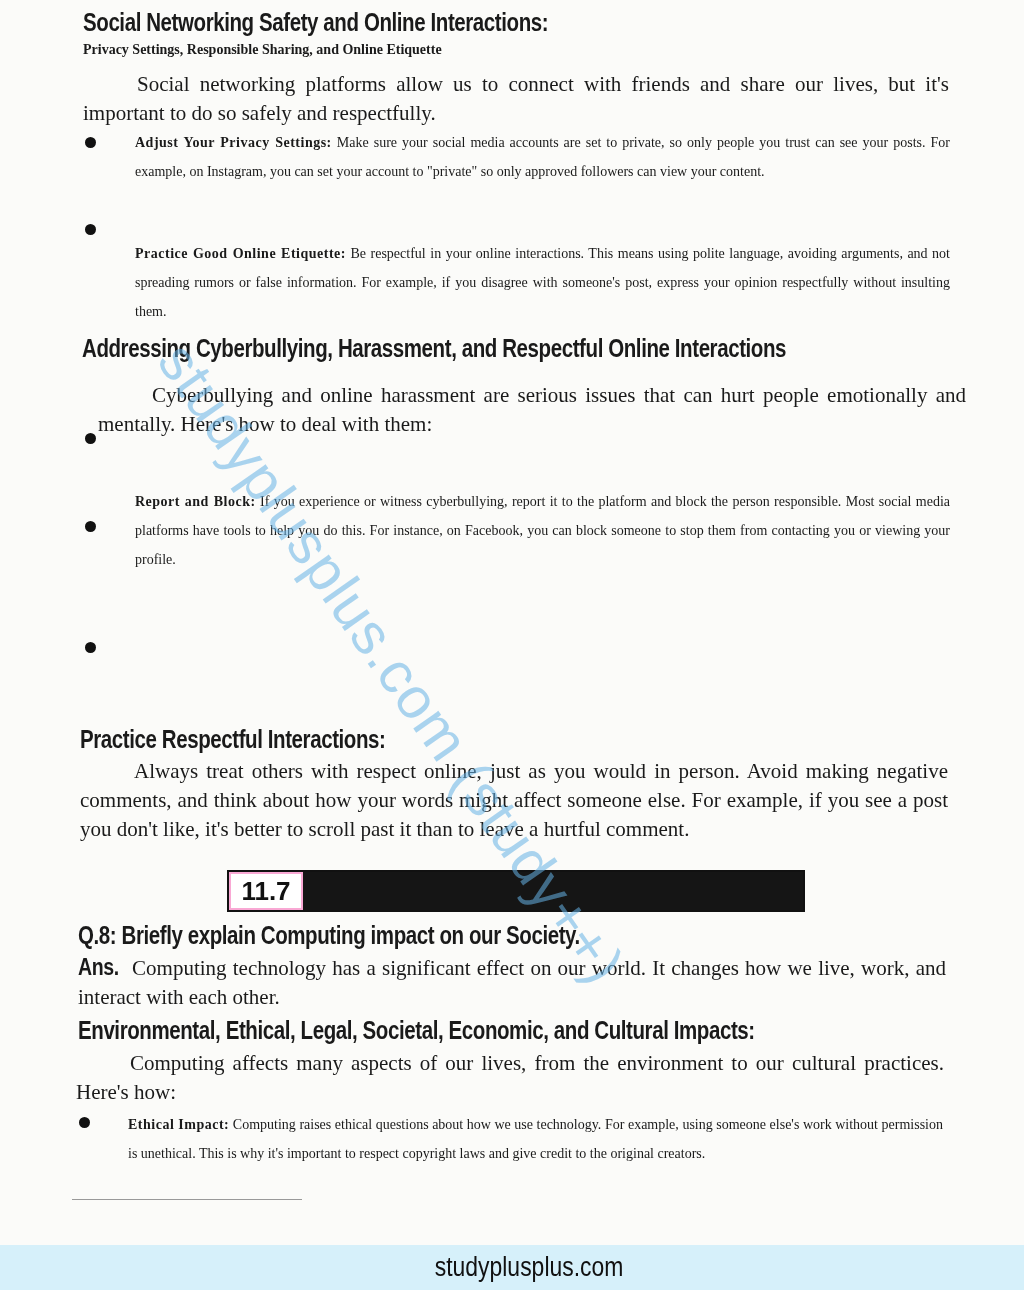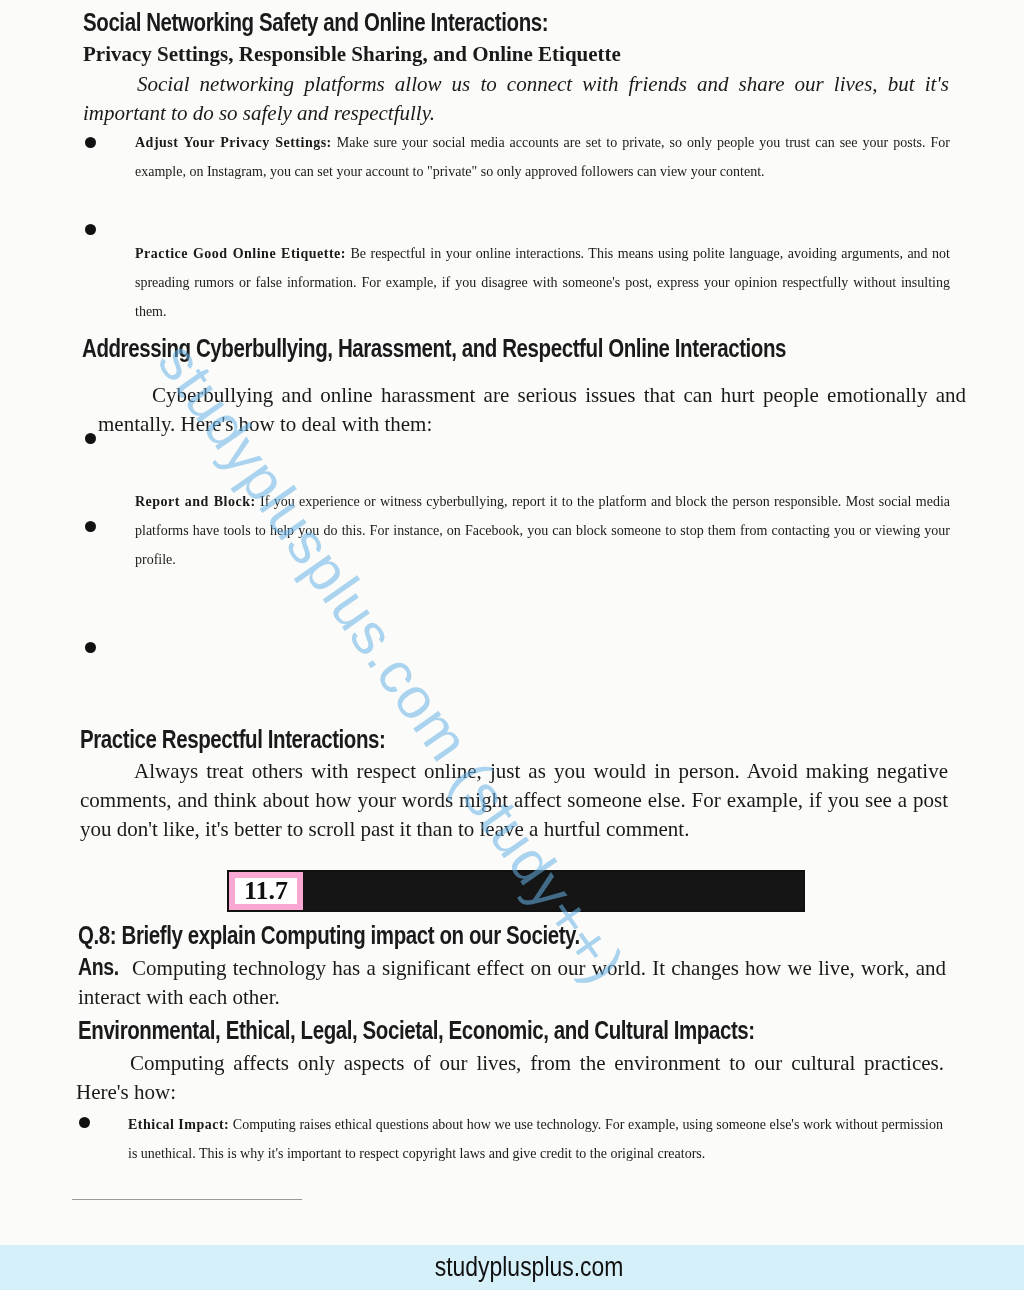--- a/index.html
+++ b/index.html
@@ -10,7 +10,7 @@
             transform:scaleX(0.82); transform-origin:left center; white-space:nowrap; }
   .abs { position:absolute; }
   .h1 { font-size:25px; }
-  .h2 { font-size:21px; font-weight:bold; font-family:"Liberation Serif", serif; }
+  .h2 { font-size:14px; font-weight:bold; font-family:"Liberation Serif", serif; }
   .para { font-size:21px; line-height:29px; text-align:justify; }
   .para.indent { text-indent:54px; }
   .bullet-dot { position:absolute; width:11px; height:11px; border-radius:50%; background:#111; }

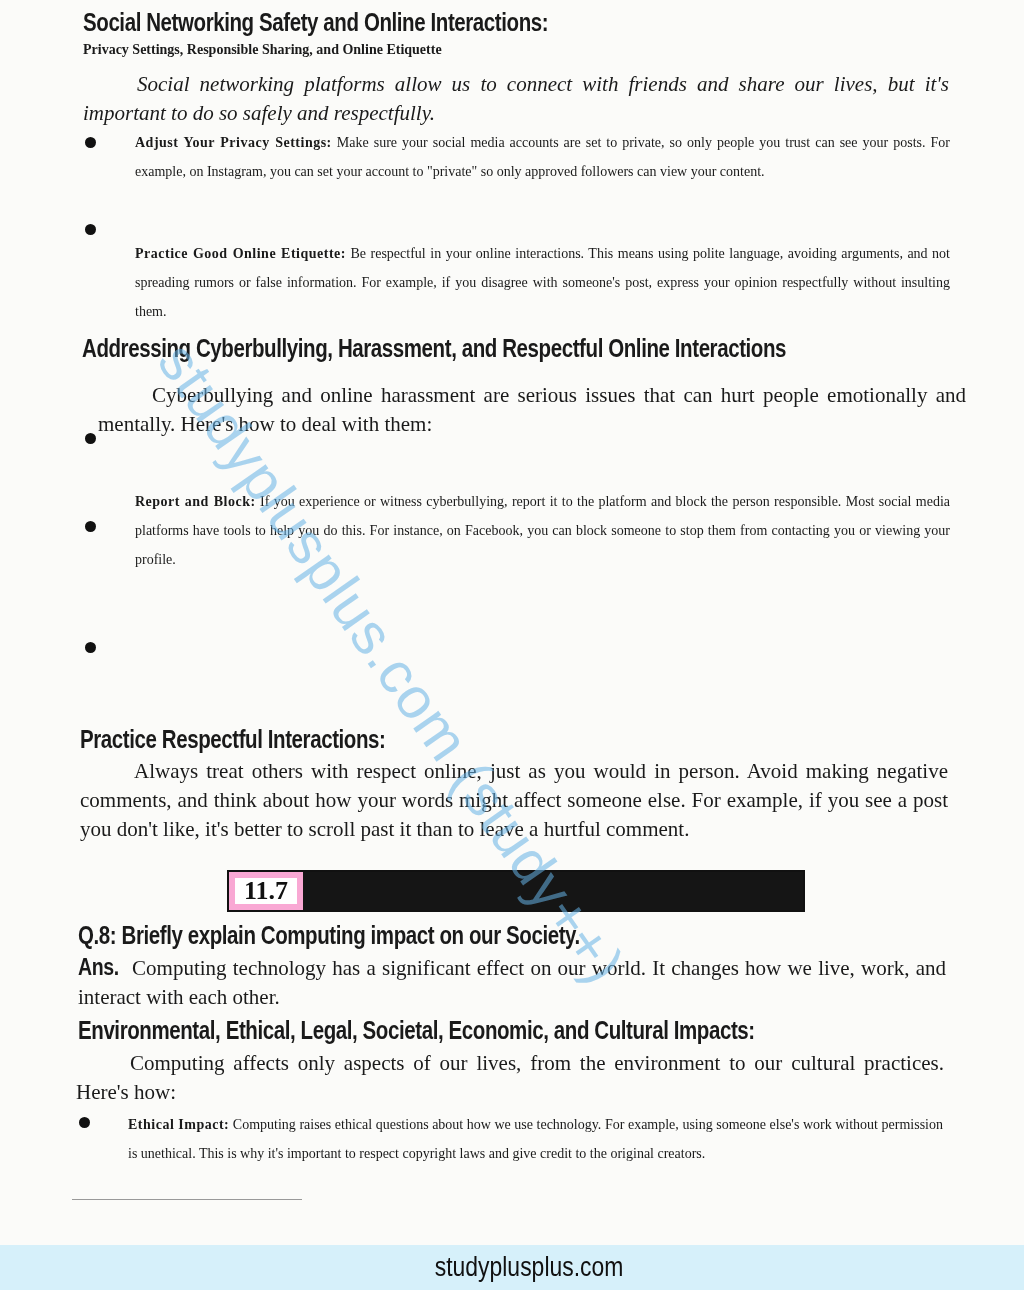--- a/index.html
+++ b/index.html
@@ -41,7 +41,7 @@
 
   <div class="abs h-sans h1" style="left:83px; top:8px;">Social Networking Safety and Online Interactions:</div>
   <div class="abs h2" style="left:83px; top:42px;">Privacy Settings, Responsible Sharing, and Online Etiquette</div>
-  <div class="abs para indent" style="left:83px; top:70px; width:866px;font-style:italic;">Social networking platforms allow us to connect with friends and share our lives, but it's important to do so safely and respectfully.</div>
+  <div class="abs para indent" style="left:83px; top:70px; width:866px;">Social networking platforms allow us to connect with friends and share our lives, but it's important to do so safely and respectfully.</div>
 
   <div class="bullet-dot" style="left:85px; top:137px;"></div>
   <div class="abs bullet-text" style="left:135px; top:128px; width:815px;"><b>Adjust Your Privacy Settings:</b><span> Make sure your social media accounts are set to private, so only people you trust can see your posts. For example, on Instagram, you can set your account to "private" so only approved followers can view your content.</span></div>

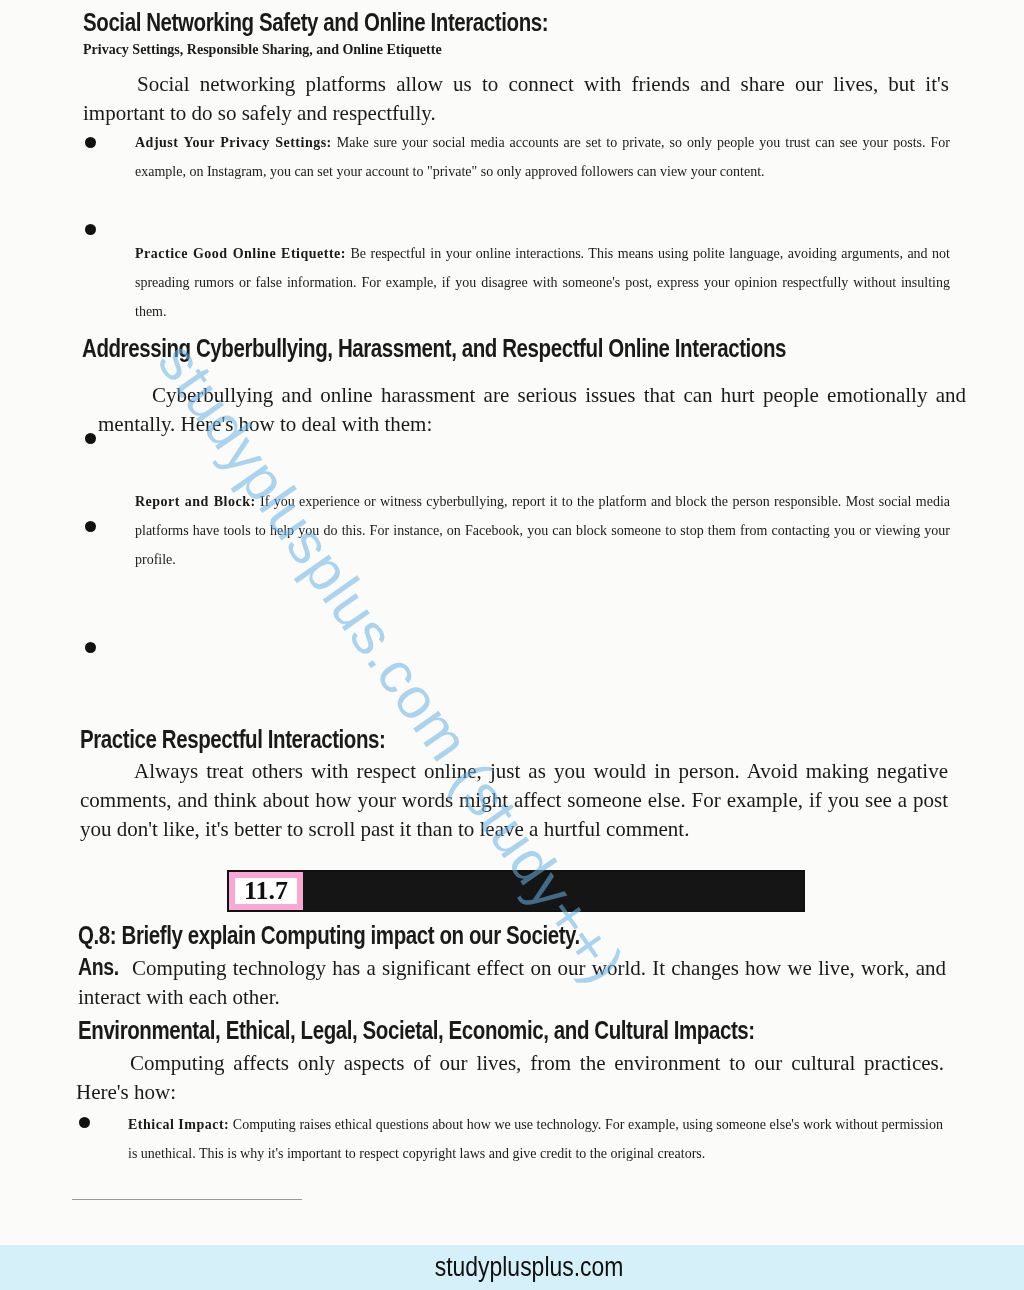--- a/index.html
+++ b/index.html
@@ -18,9 +18,9 @@
   .bullet-text b { font-weight:bold; letter-spacing:0.5px; }
   .section-banner { position:absolute; left:227px; top:870px; width:578px; height:42px;
                     background:#151515; border:2px solid #111; box-sizing:border-box; display:flex; }
-  .section-num { width:74px; height:100%; background:#fff; border:6px solid #f9a8d4; box-sizing:border-box;
+  .section-num { width:74px; height:100%; background:#fff; border:2px solid #f9a8d4; box-sizing:border-box;
                  display:flex; align-items:center; justify-content:center;
-                 font-family:Liberation Serif, serif; font-weight:bold; font-size:26px; color:#111; }
+                 font-family:Liberation Sans, sans-serif; font-weight:bold; font-size:26px; color:#111; }
   .section-title { flex:1; display:flex; align-items:center; padding-left:42px;
                    font-family:"Liberation Sans", sans-serif; font-weight:bold; font-size:25px; color:#fff;
                    white-space:nowrap; }

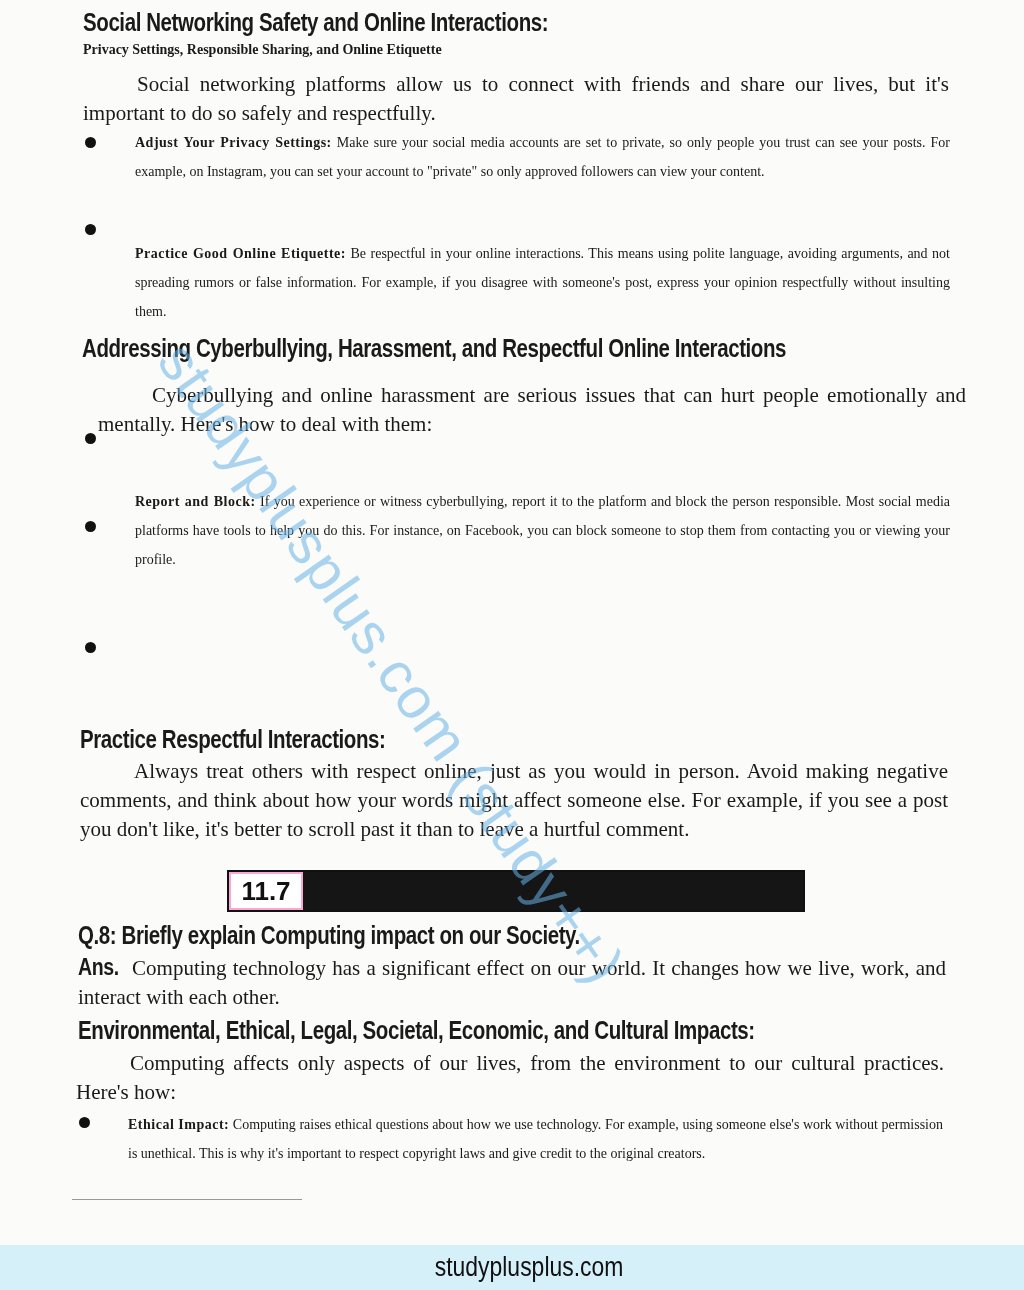--- a/index.html
+++ b/index.html
@@ -70,7 +70,7 @@
   <div class="abs para" style="left:78px; top:953px; width:868px;"><span class="h-sans" style="font-size:23px; display:inline-block; transform:scaleX(0.85);">Ans.</span><span> Computing technology has a significant effect on our world. It changes how we live, work, and interact with each other.</span></div>
 
   <div class="abs h-sans h1" style="left:78px; top:1016px;">Environmental, Ethical, Legal, Societal, Economic, and Cultural Impacts:</div>
-  <div class="abs para indent" style="left:76px; top:1049px; width:868px;">Computing affects only aspects of our lives, from the environment to our cultural practices. Here's how:</div>
+  <div class="abs para indent" style="left:76px; top:1049px; width:868px;">Computing affects many aspects of our lives, from the environment to our cultural practices. Here's how:</div>
 
   <div class="bullet-dot" style="left:79px; top:1117px;"></div>
   <div class="abs bullet-text" style="left:128px; top:1110px; width:815px;"><b>Ethical Impact:</b><span> Computing raises ethical questions about how we use technology. For example, using someone else's work without permission is unethical. This is why it's important to respect copyright laws and give credit to the original creators.</span></div>

